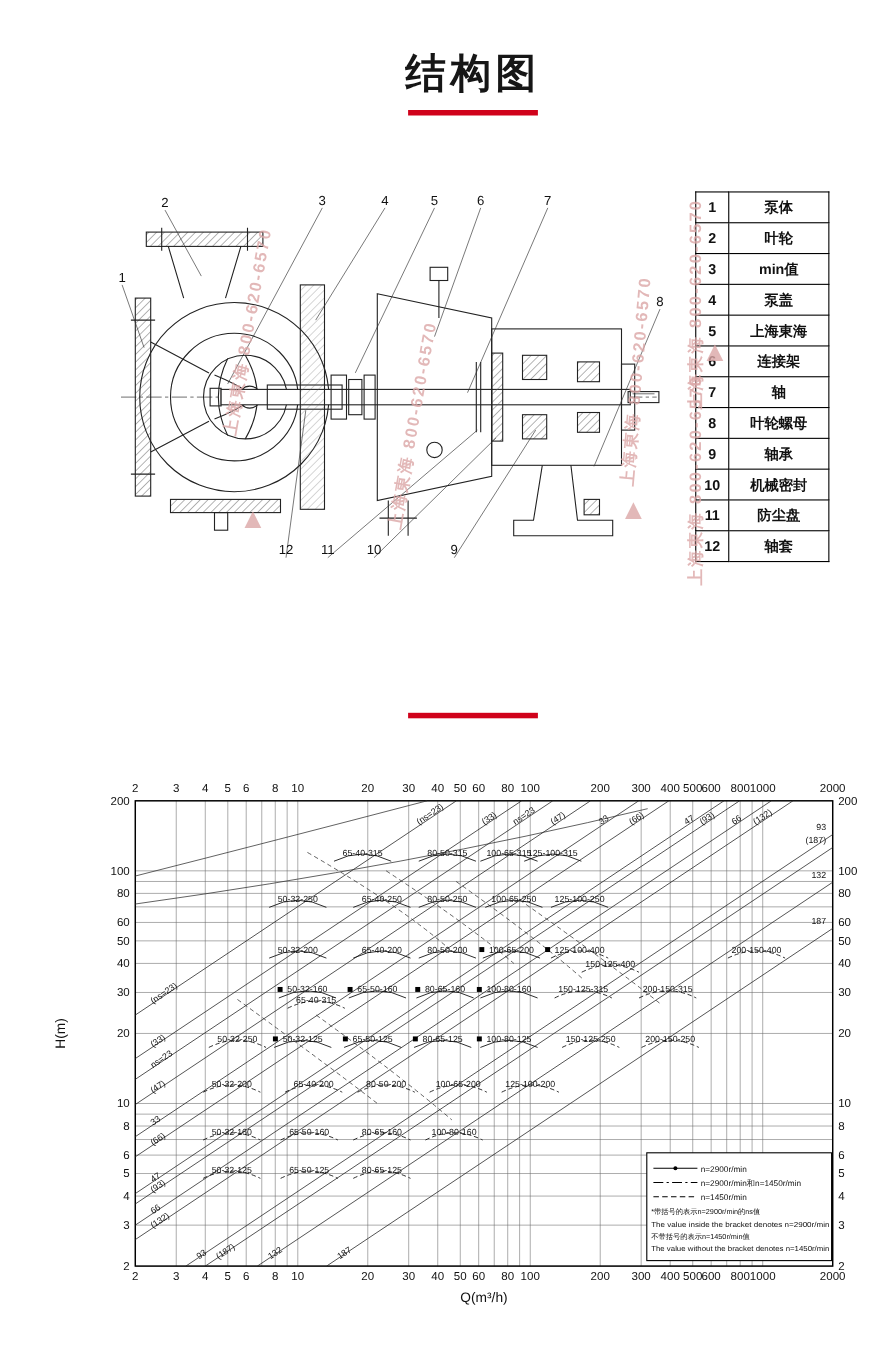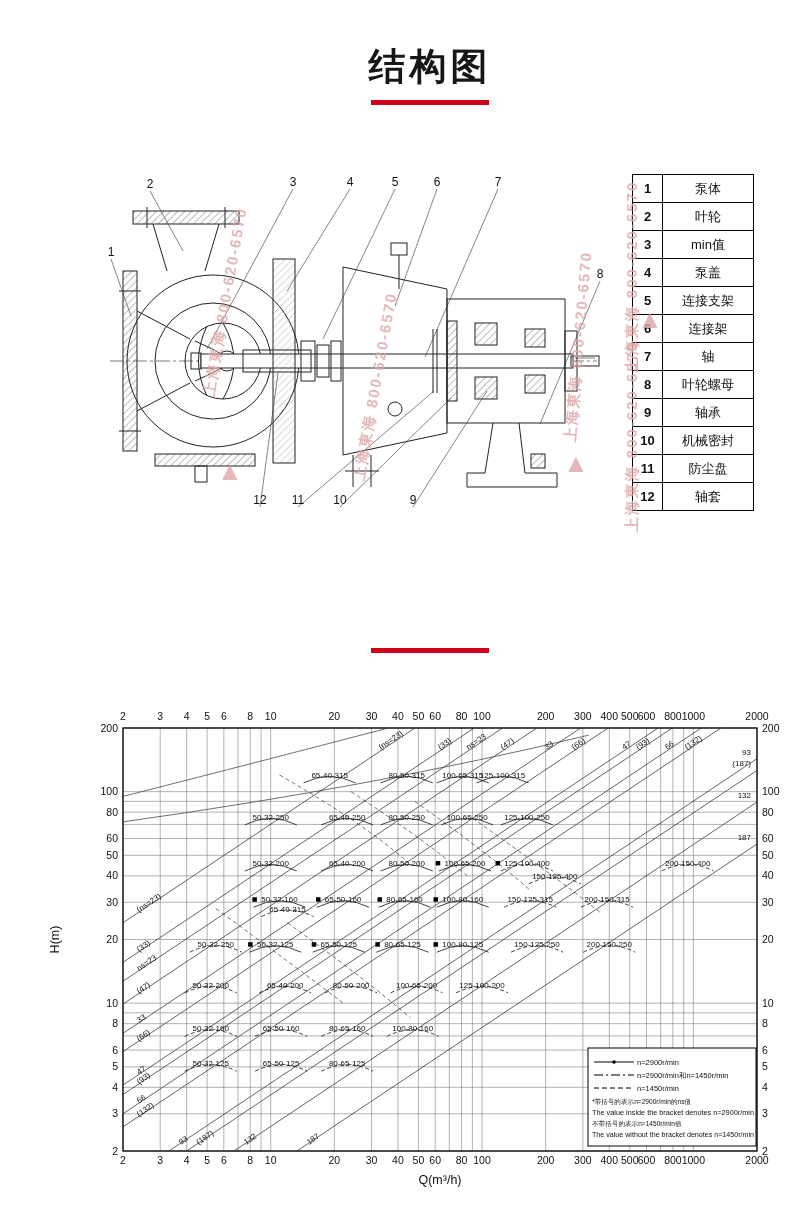--- a/index.html
+++ b/index.html
@@ -11,7 +11,7 @@
   .red-bar{position:absolute;left:50%;transform:translateX(-50%);width:118px;height:5px;background:var(--accent);}
   #structure-svg{position:absolute;left:60px;top:150px;width:530px;height:360px;}
   #parts-table{position:absolute;left:597px;top:158px;width:122px;border-collapse:collapse;border:1.5px solid #000;background:transparent;}
-  #parts-table td{border:1px solid #000;height:28px;text-align:center;font-size:13px;font-weight:400;padding:0 2px;}
+  #parts-table td{border:1px solid #000;height:28px;text-align:center;font-size:13px;font-weight:700;padding:0 2px;}
   #parts-table td.no{width:30px;font-weight:600;}
   #spectrum-svg{position:absolute;left:0;top:664px;width:790px;height:563px;}
   svg text{font-family:"Liberation Sans",sans-serif;fill:#111;}

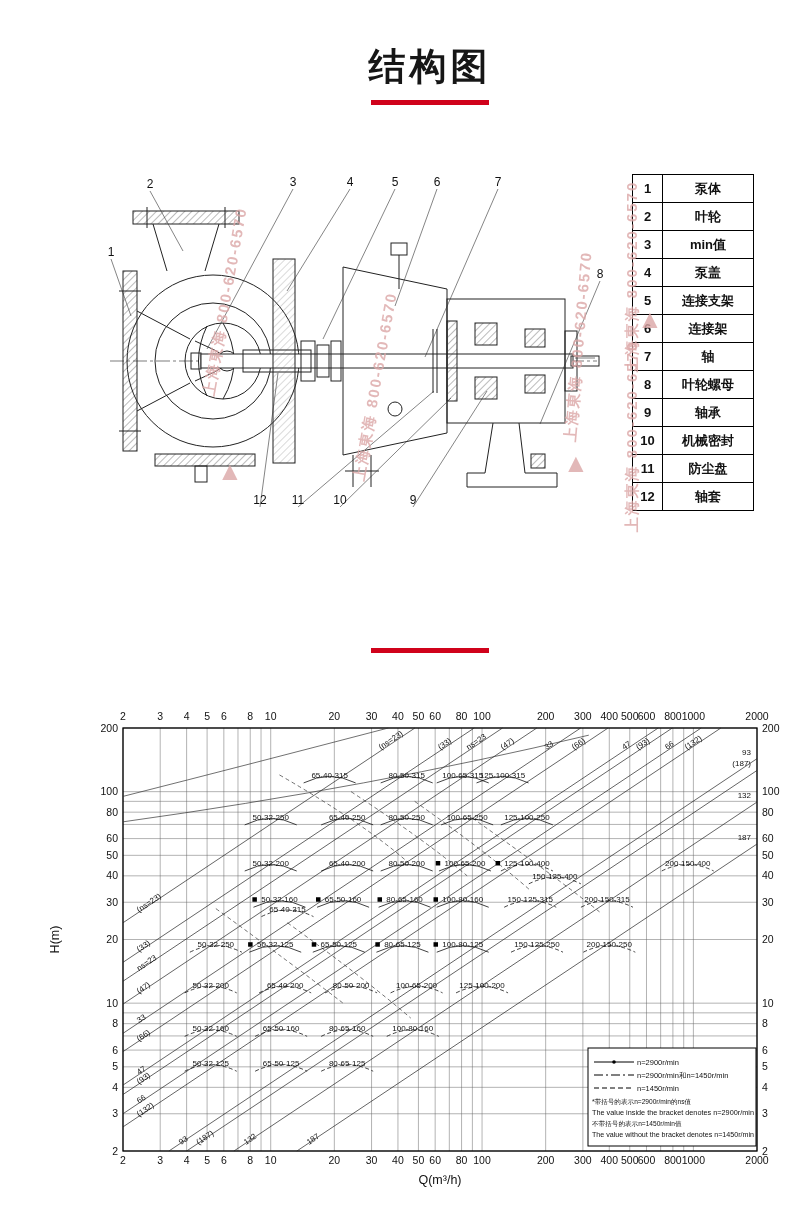--- a/index.html
+++ b/index.html
@@ -153,7 +153,7 @@
         </tr>
         <tr>
           <td class="no">5</td>
-          <td>连接支架</td>
+          <td>上海東海</td>
         </tr>
         <tr>
           <td class="no">6</td>

